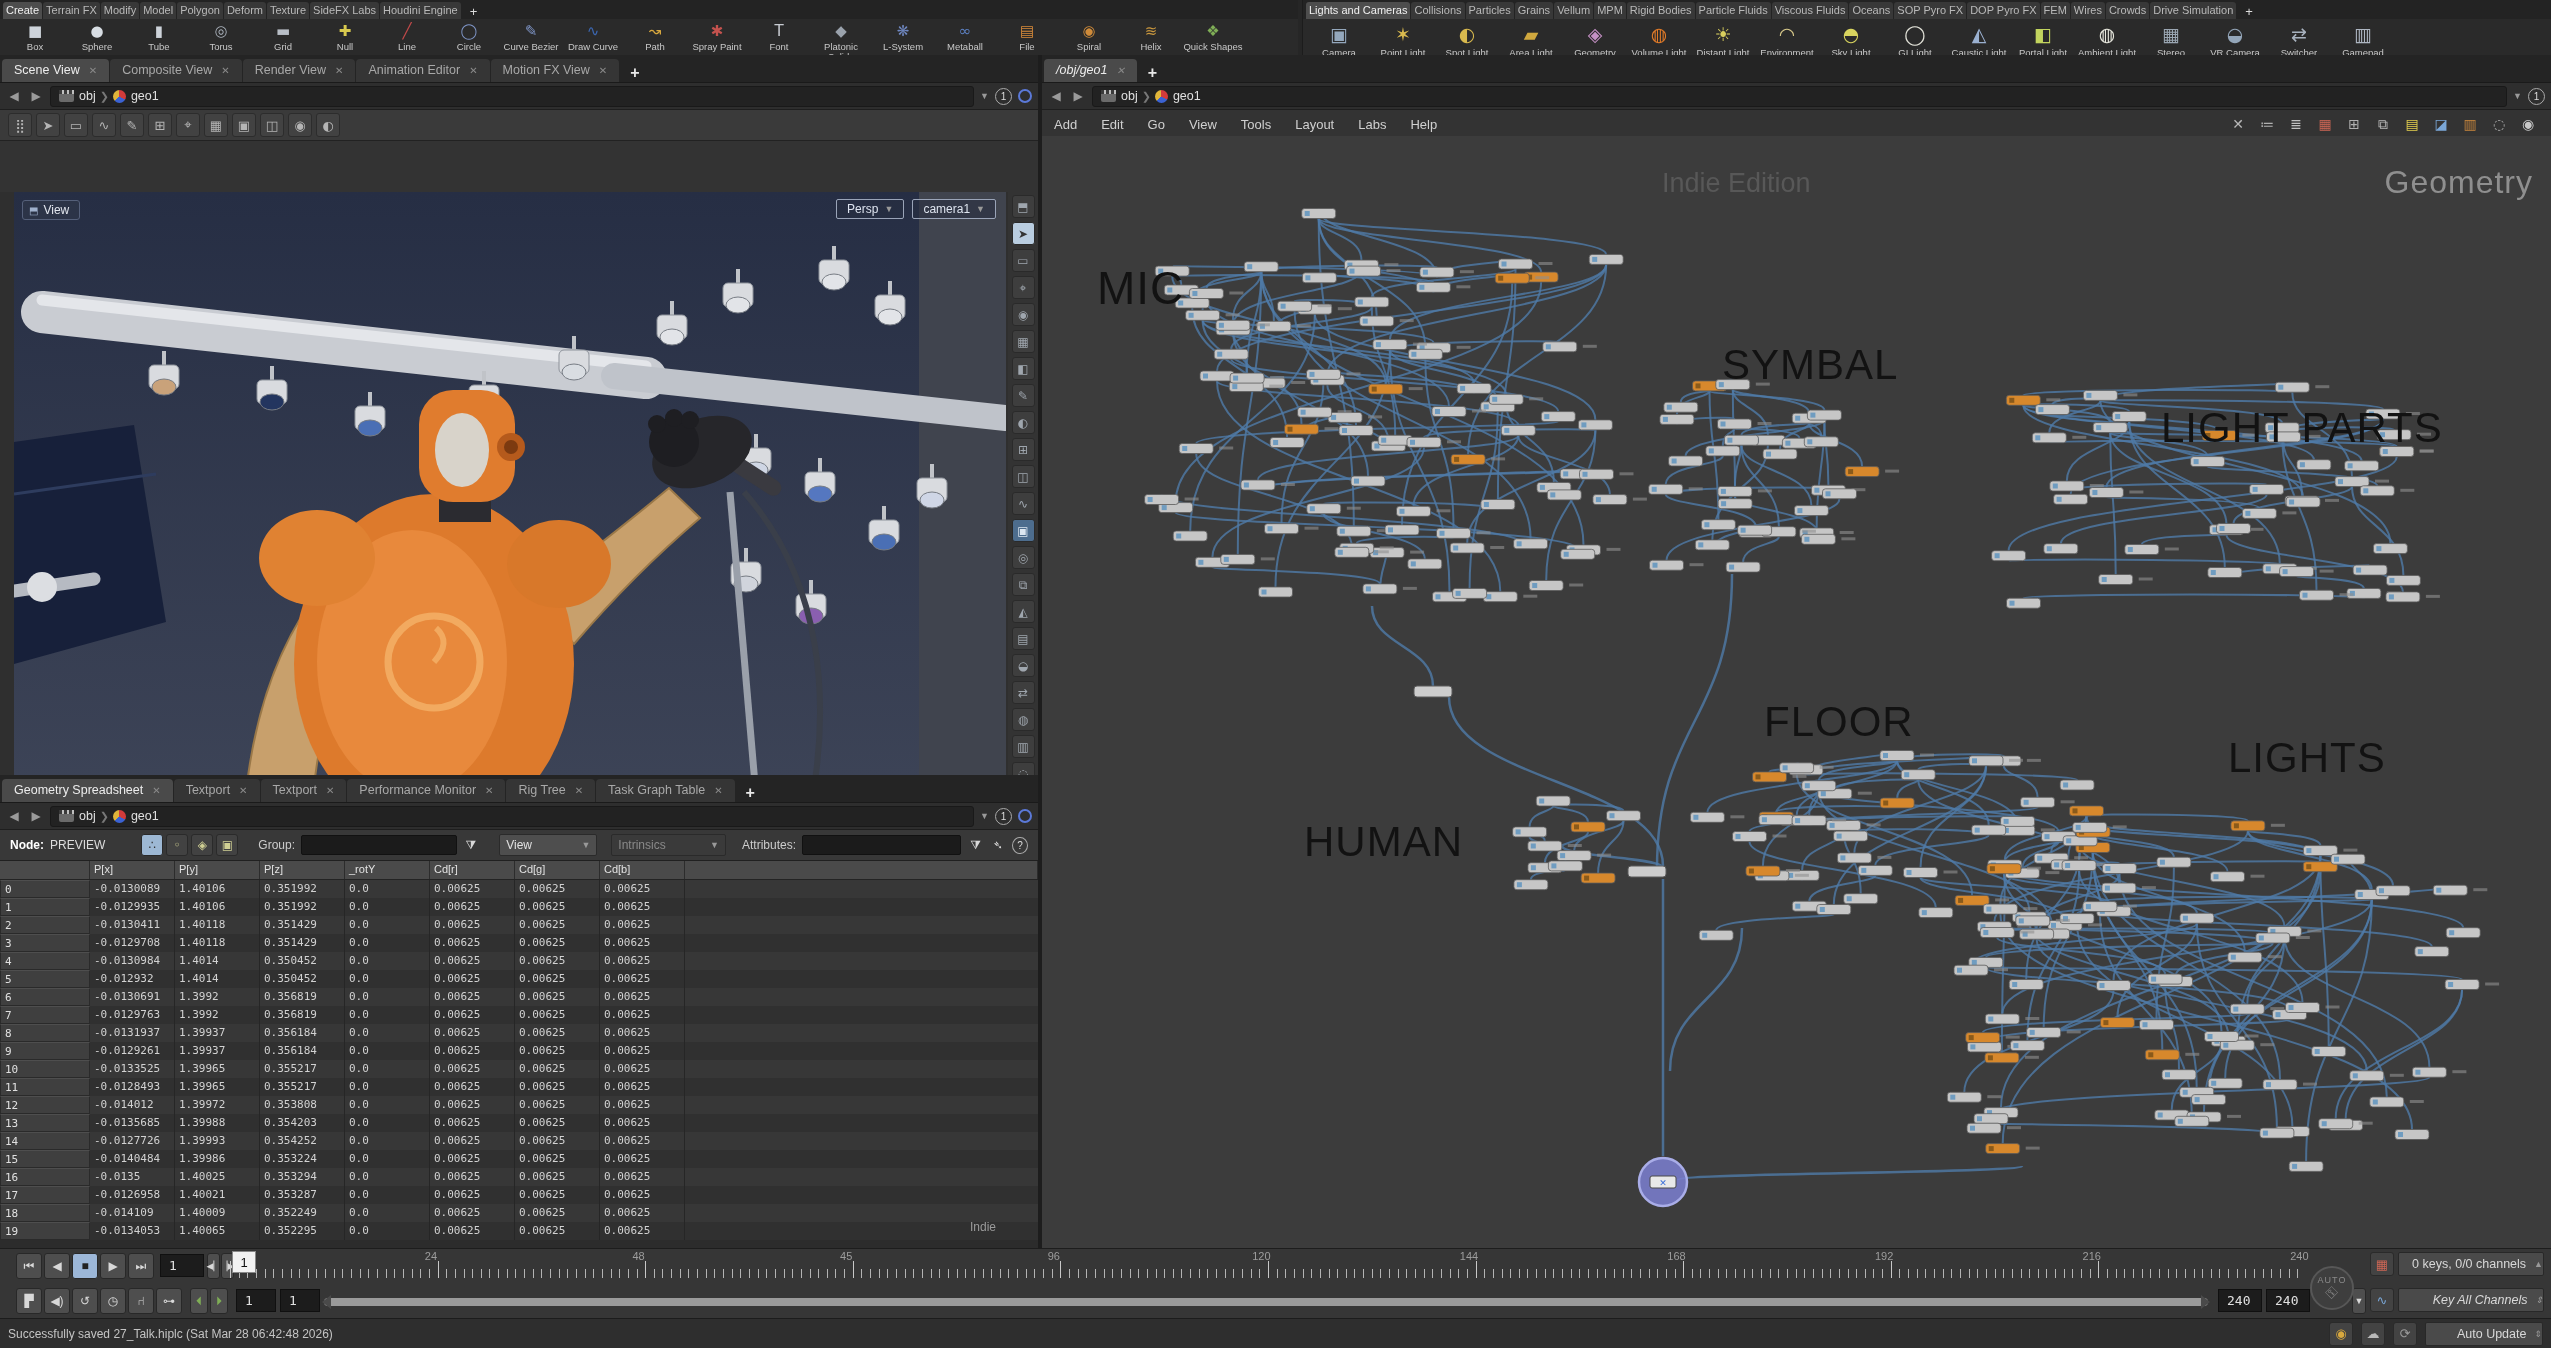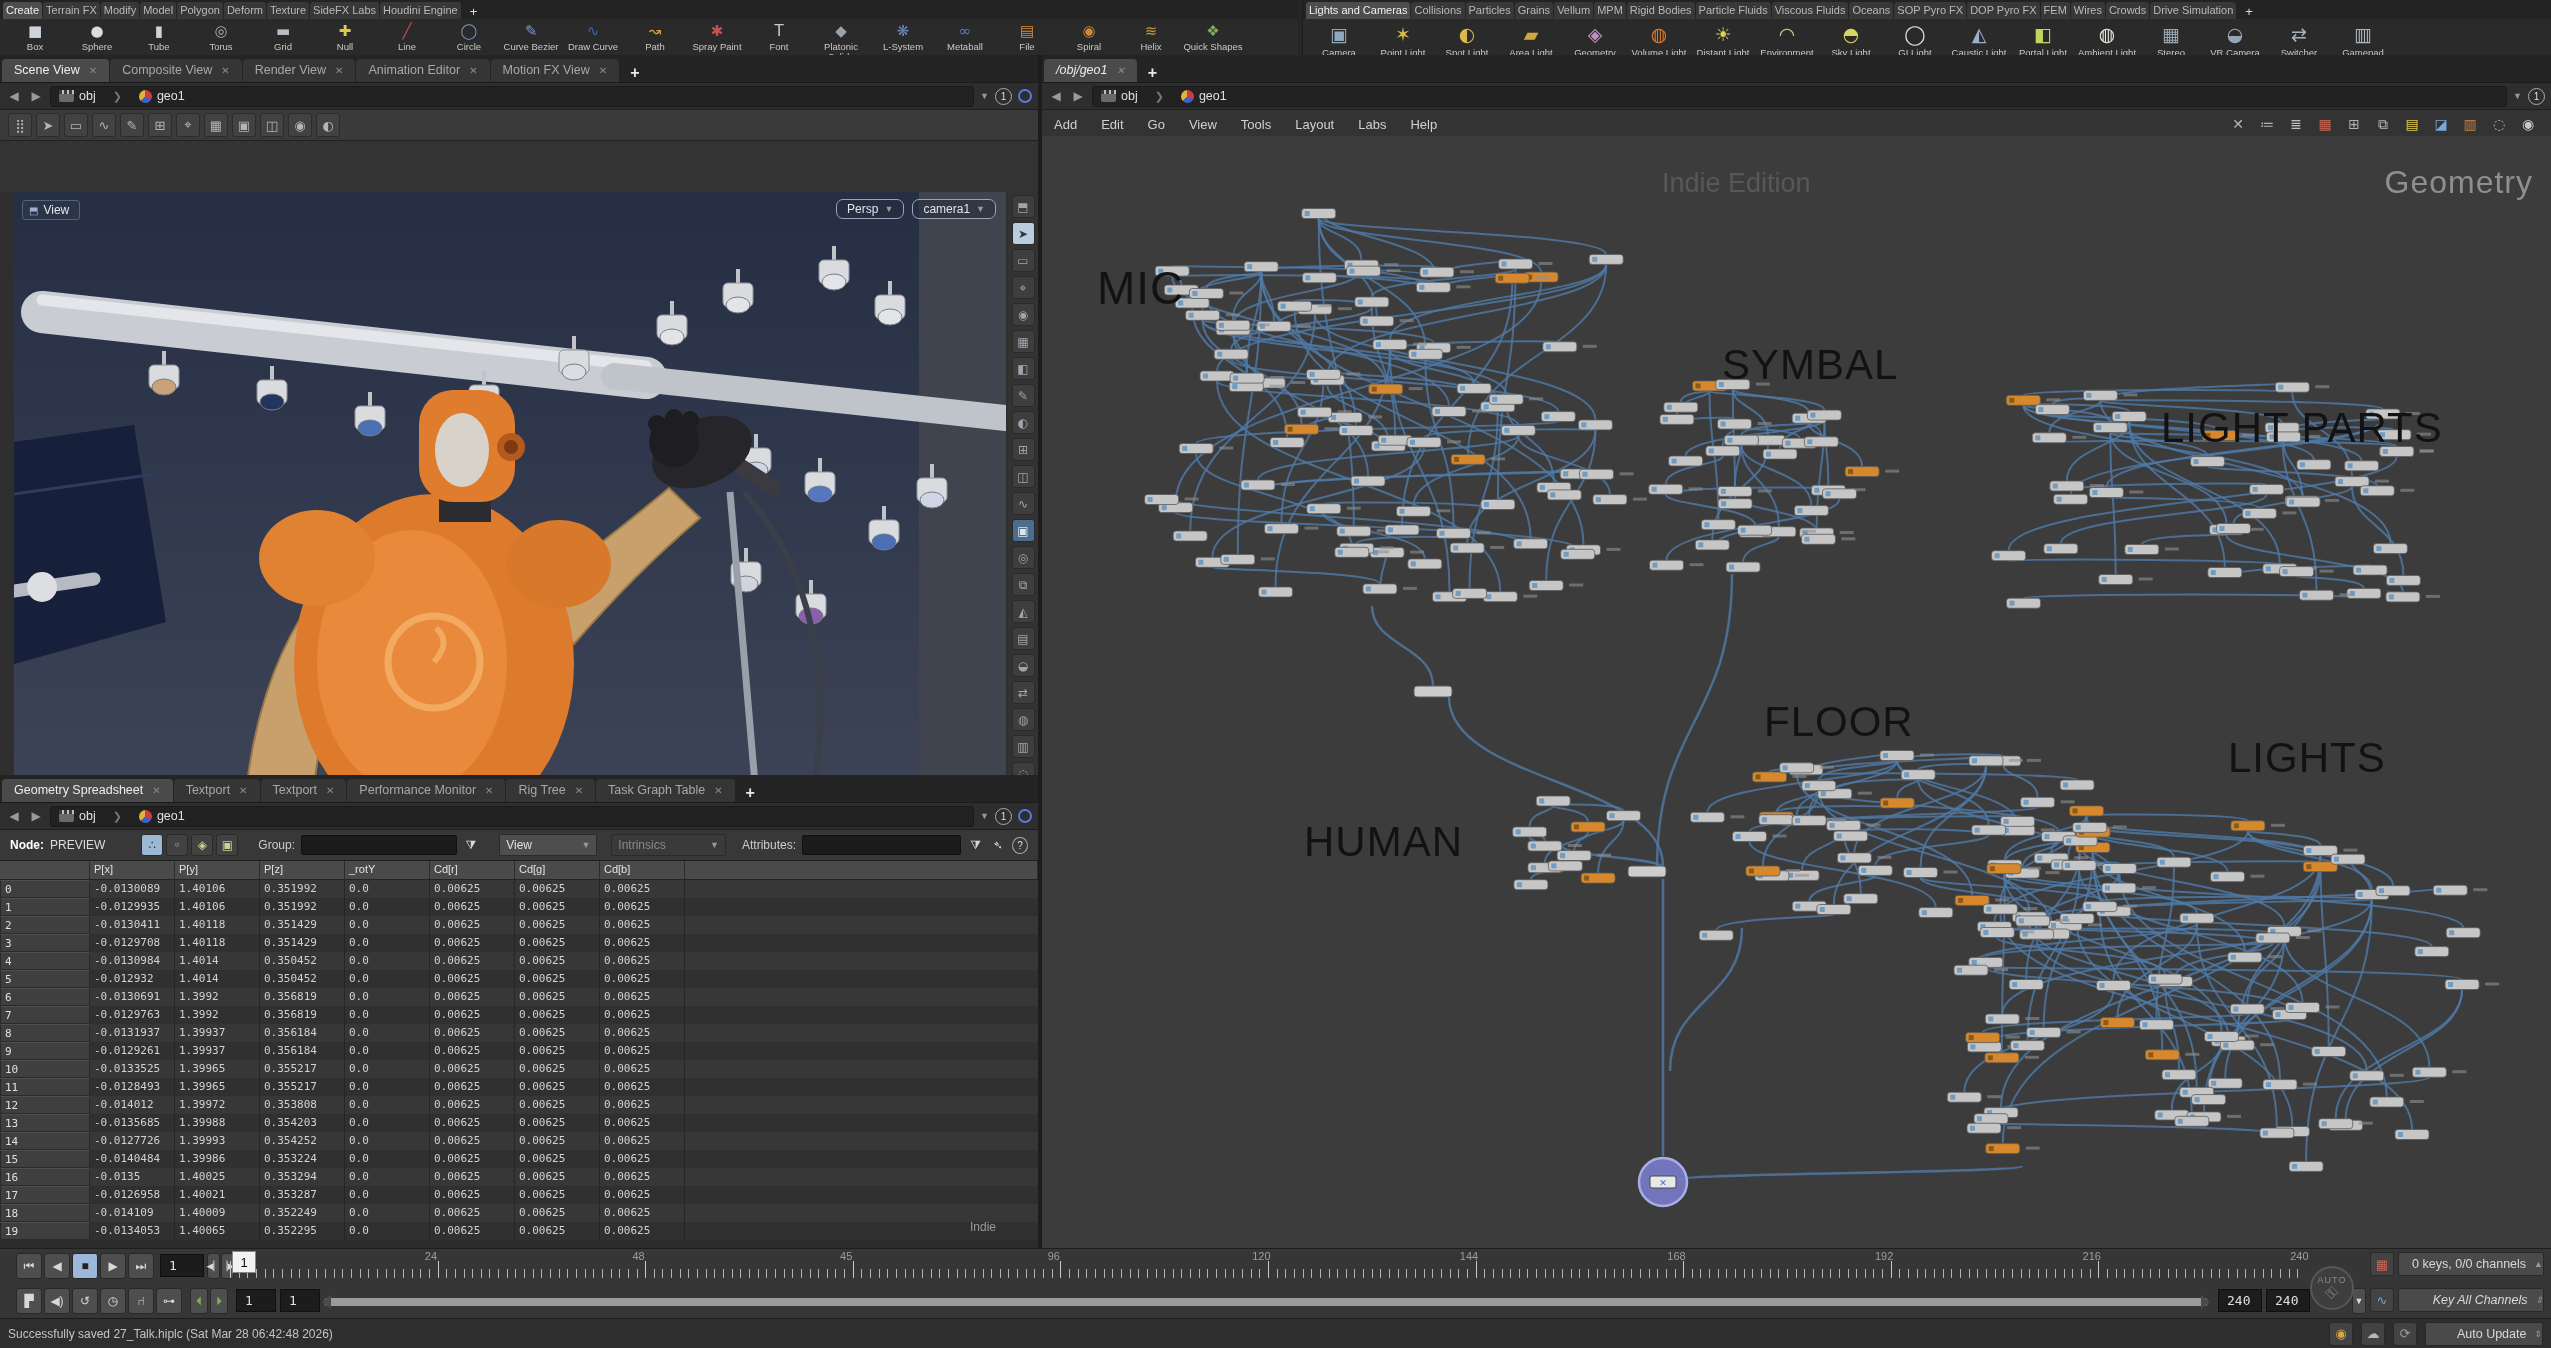--- a/index.html
+++ b/index.html
@@ -30,7 +30,7 @@
   .pane-plus{color:#e8e8e8;font-size:16px;font-weight:bold;padding:0 10px;}
   .pathbar{display:flex;align-items:center;height:26px;background:#2e2e2e;border-bottom:1px solid #1e1e1e;padding:0 6px;gap:6px;}
   .navarrow{color:#9a9a9a;font-size:12px;width:16px;text-align:center;}
-  .crumb{display:flex;align-items:center;gap:17px;background:#222;border:1px solid #191919;border-radius:3px;
+  .crumb{display:flex;align-items:center;gap:4px;background:#222;border:1px solid #191919;border-radius:3px;
          height:19px;padding:0 8px;flex:1;}
   .crumb .seg{display:flex;align-items:center;gap:5px;font-size:12.5px;color:#e0e0e0;}
   .chev{color:#777;font-size:11px;}

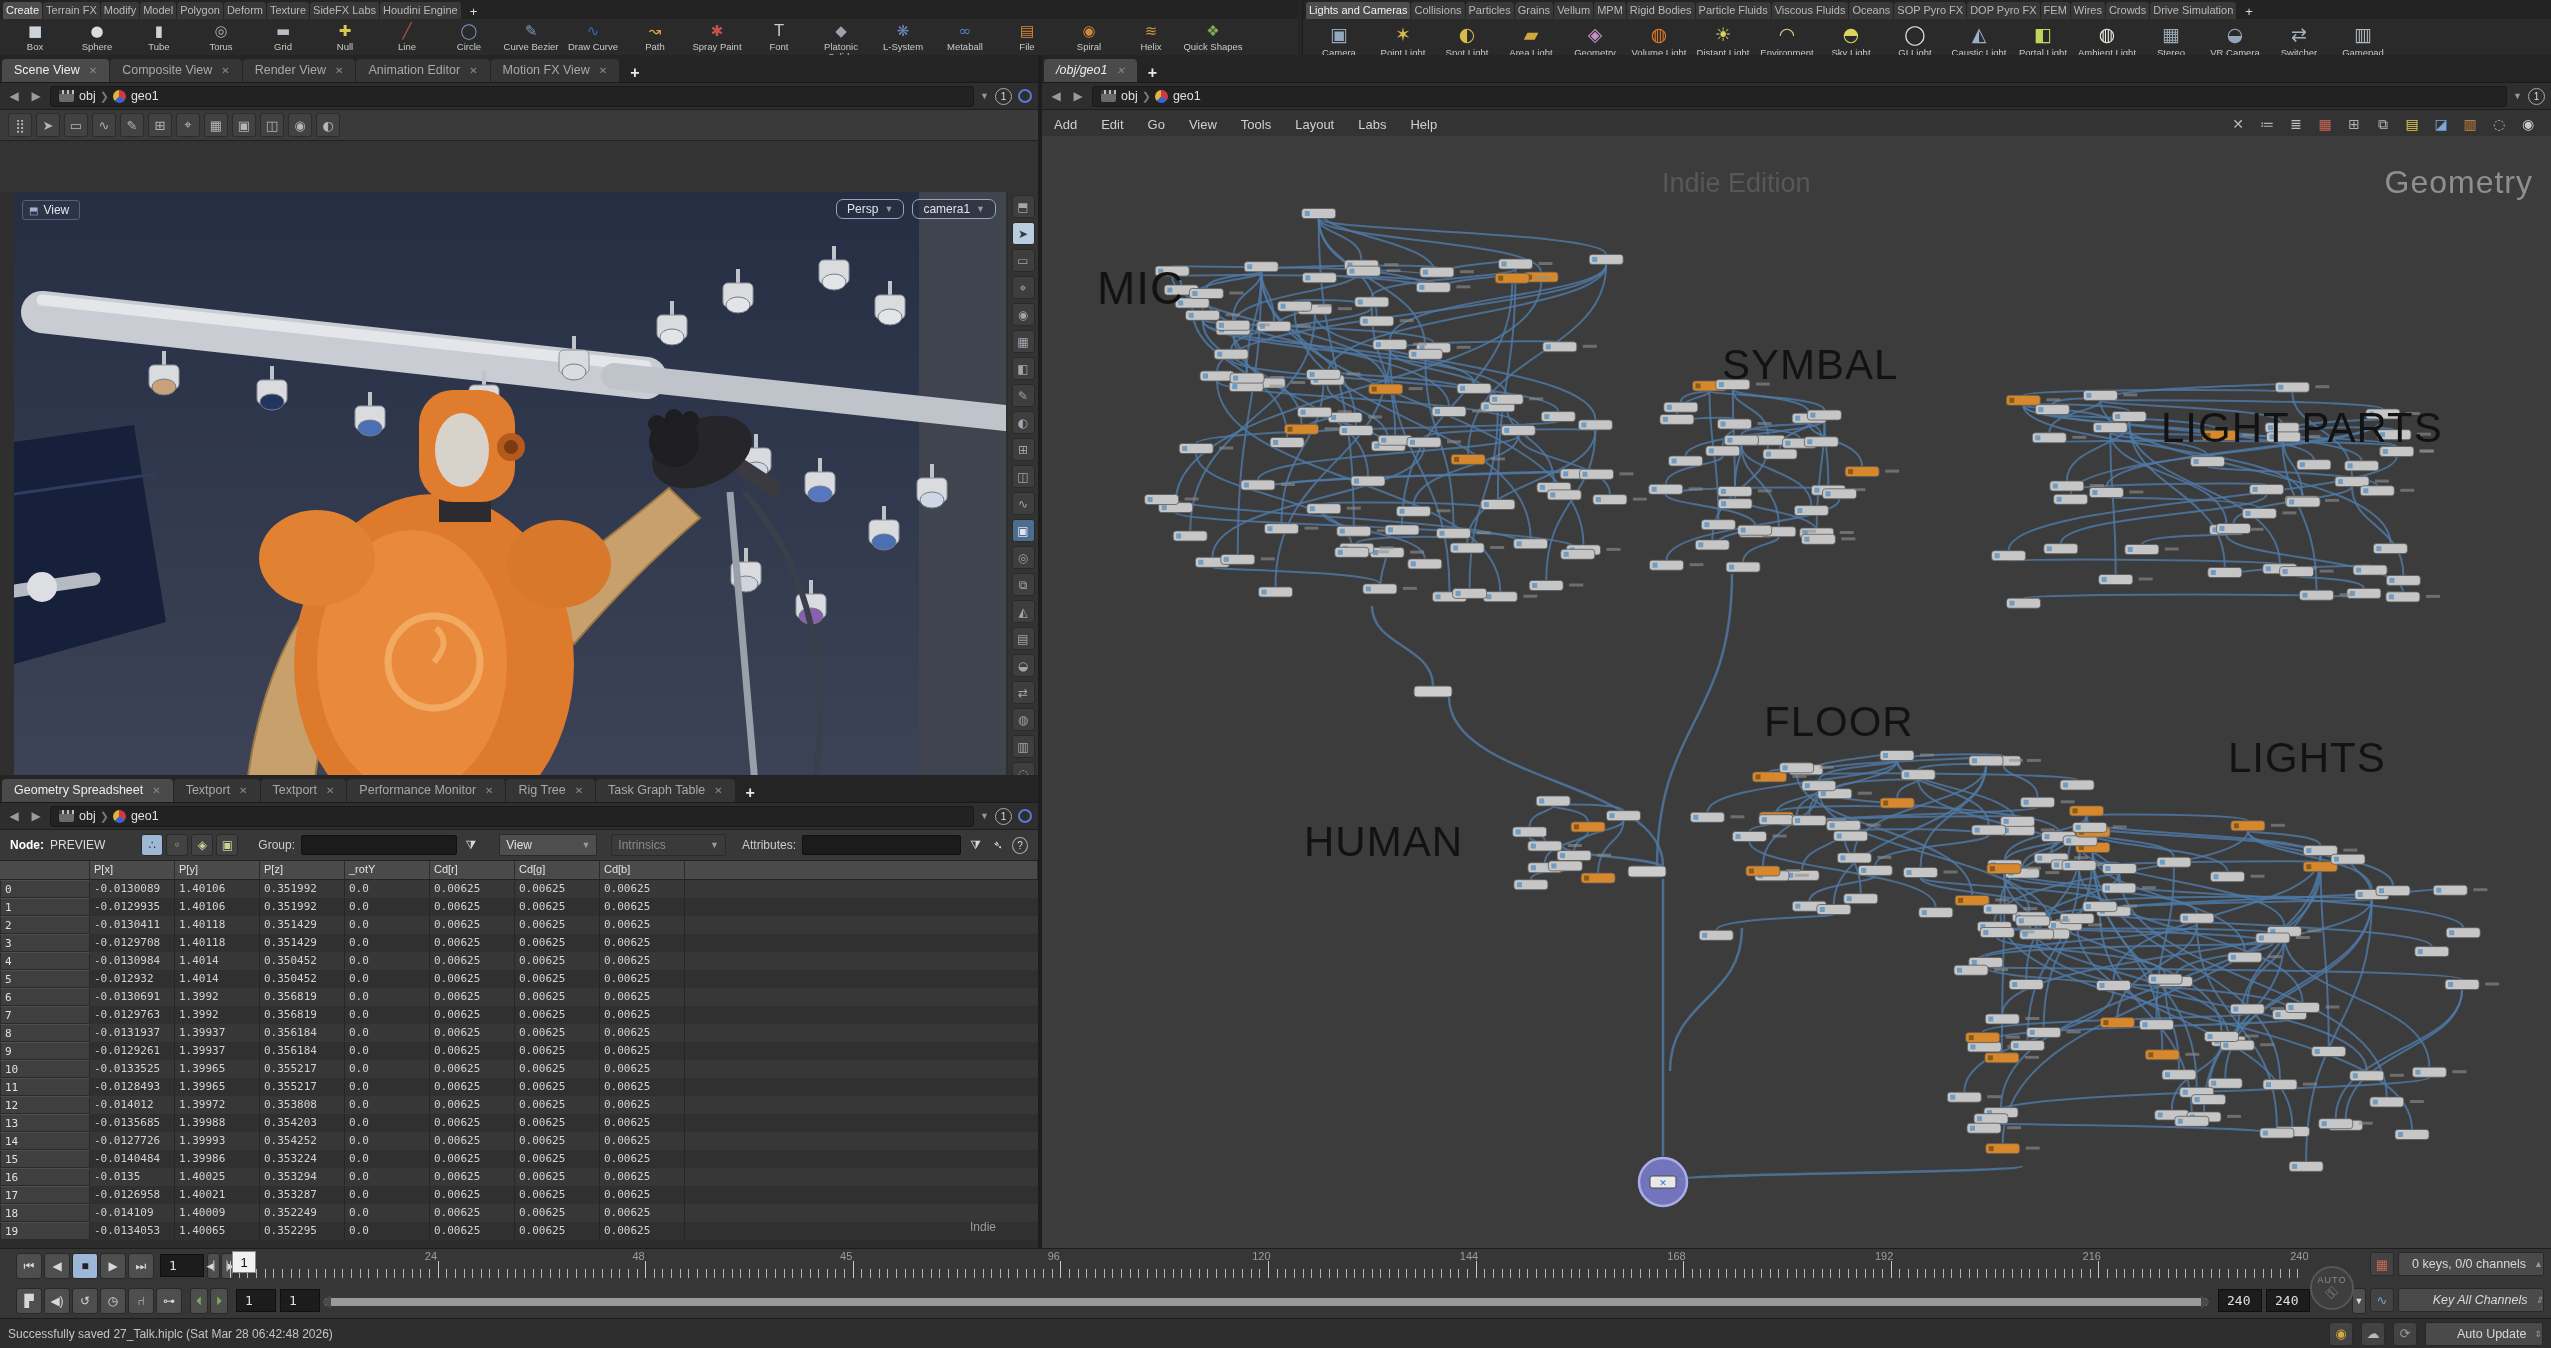--- a/index.html
+++ b/index.html
@@ -58,7 +58,7 @@
   #view-chip{position:absolute;left:8px;top:8px;display:flex;align-items:center;gap:5px;background:rgba(46,54,72,.8);
              border:1px solid #55607a;border-radius:3px;padding:2px 10px 2px 6px;font-size:12px;color:#e2e6ee;}
   #vp-pills{position:absolute;right:10px;top:7px;display:flex;gap:8px;}
-  .pill{border:1px solid #9aa4b8;border-radius:7px;background:rgba(38,46,64,.55);color:#dde3ee;font-size:12px;
+  .pill{border:1px solid #9aa4b8;border-radius:2px;background:rgba(38,46,64,.55);color:#dde3ee;font-size:12px;
         padding:2px 10px;display:flex;align-items:center;gap:6px;}
   #helpbar{position:absolute;left:0;bottom:15px;height:22px;right:0;background:rgba(16,16,20,.82);
            display:flex;align-items:center;padding-left:8px;font-size:11.5px;color:#d8d8d8;white-space:nowrap;overflow:hidden;}

